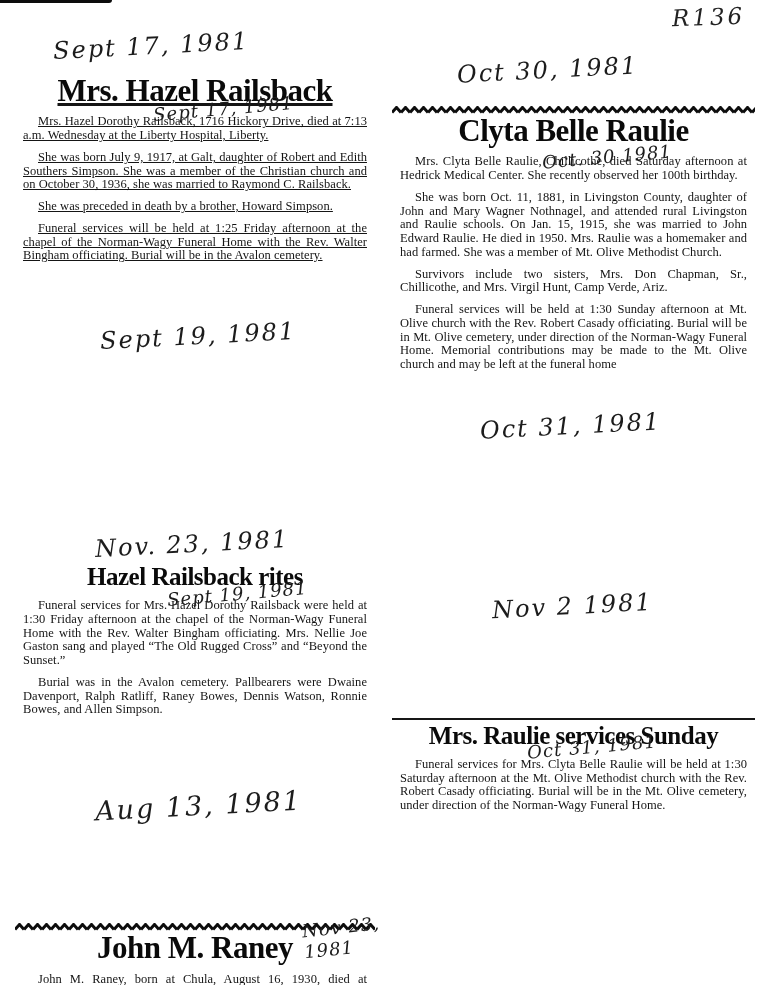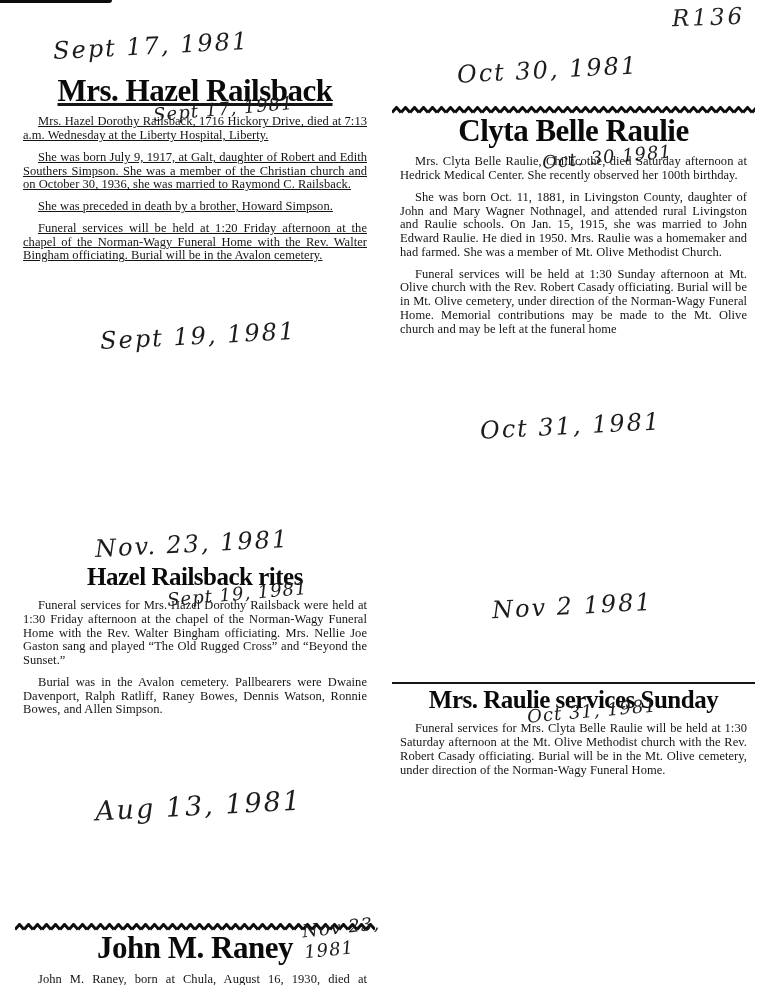--- a/index.html
+++ b/index.html
@@ -67,7 +67,7 @@
         <p>Mrs. Hazel Dorothy Railsback, 1716 Hickory Drive, died at 7:13 a.m. Wednesday at the Liberty Hospital, Liberty.</p>
         <p>She was born July 9, 1917, at Galt, daughter of Robert and Edith Southers Simpson. She was a member of the Christian church and on October 30, 1936, she was married to Raymond C. Railsback.</p>
         <p>She was preceded in death by a brother, Howard Simpson.</p>
-        <p>Funeral services will be held at 1:20 Friday afternoon at the chapel of the Norman-Wagy Funeral Home with the Rev. Walter Bingham officiating. Burial will be in the Avalon cemetery.</p>
+        <p>Funeral services will be held at 1:25 Friday afternoon at the chapel of the Norman-Wagy Funeral Home with the Rev. Walter Bingham officiating. Burial will be in the Avalon cemetery.</p>
       </div>
     </section>
 

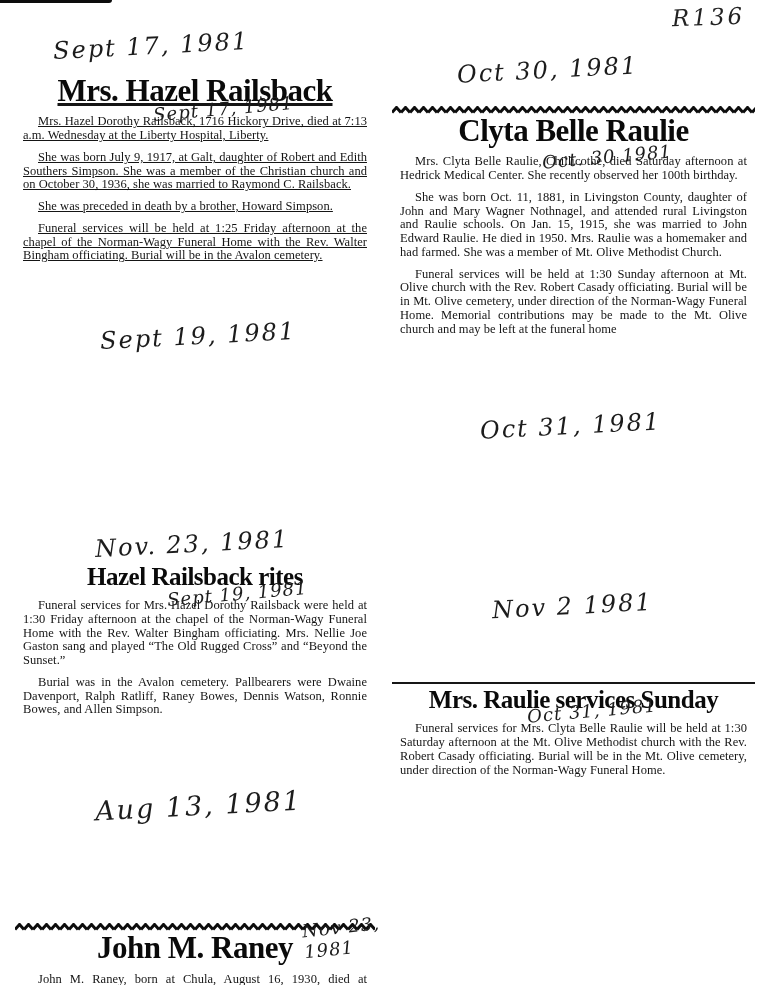--- a/index.html
+++ b/index.html
@@ -113,6 +113,7 @@
       <div class="body">
         <p>Mrs. Clyta Belle Raulie, Chillicothe, died Saturday afternoon at Hedrick Medical Center. She recently observed her 100th birthday.</p>
         <p>She was born Oct. 11, 1881, in Livingston County, daughter of John and Mary Wagner Nothnagel, and attended rural Livingston and Raulie schools. On Jan. 15, 1915, she was married to John Edward Raulie. He died in 1950. Mrs. Raulie was a homemaker and had farmed. She was a member of Mt. Olive Methodist Church.</p>
+        <p>Survivors include two sisters, Mrs. Don Chapman, Sr., Chillicothe, and Mrs. Virgil Hunt, Camp Verde, Ariz.</p>
         <p>Funeral services will be held at 1:30 Sunday afternoon at Mt. Olive church with the Rev. Robert Casady officiating. Burial will be in Mt. Olive cemetery, under direction of the Norman-Wagy Funeral Home. Memorial contributions may be made to the Mt. Olive church and may be left at the funeral home</p>
       </div>
     </section>

